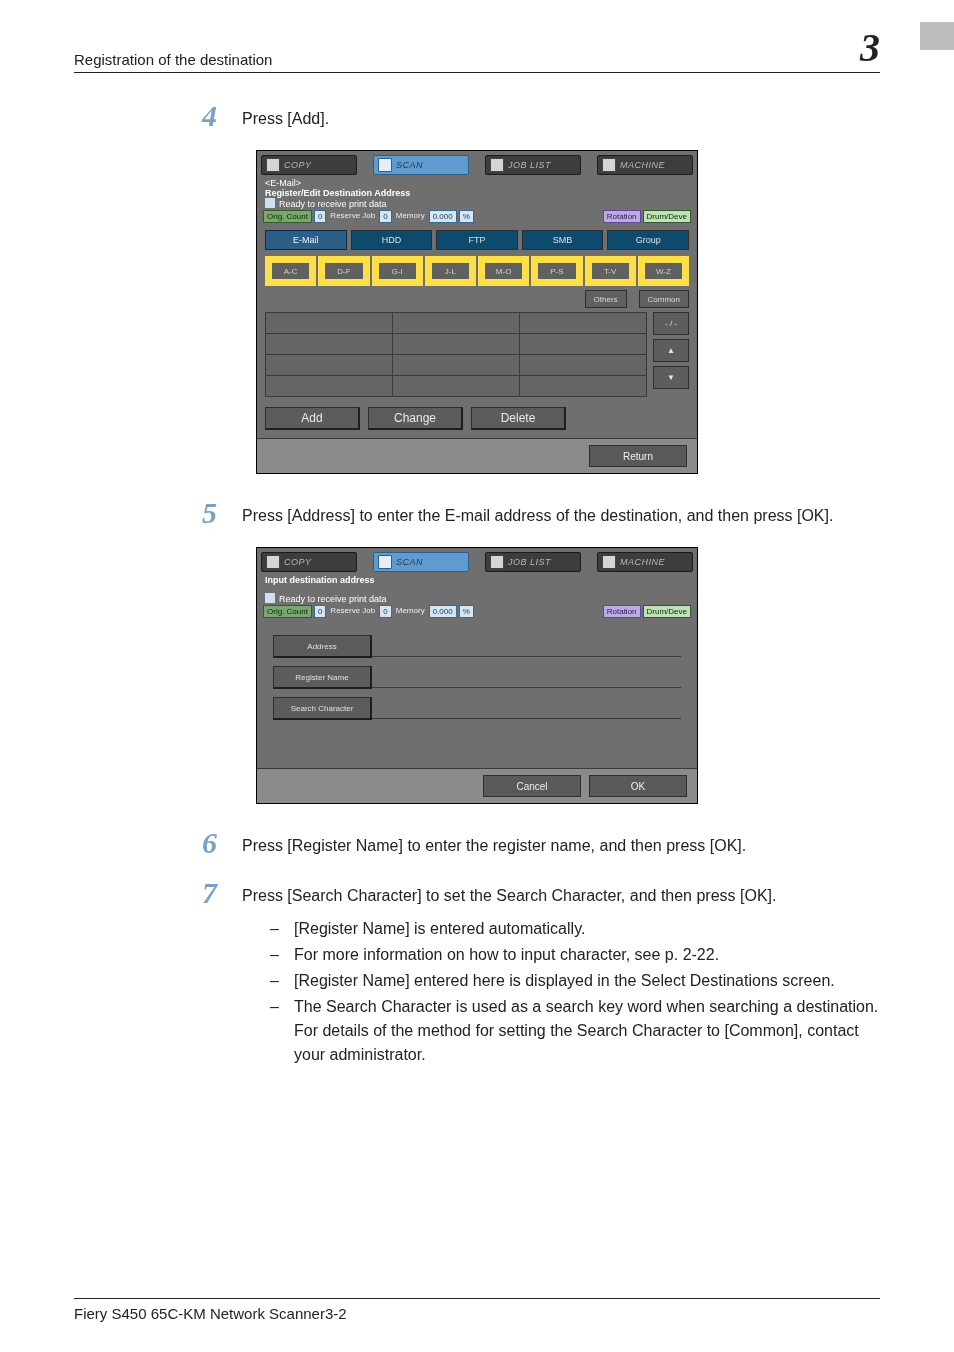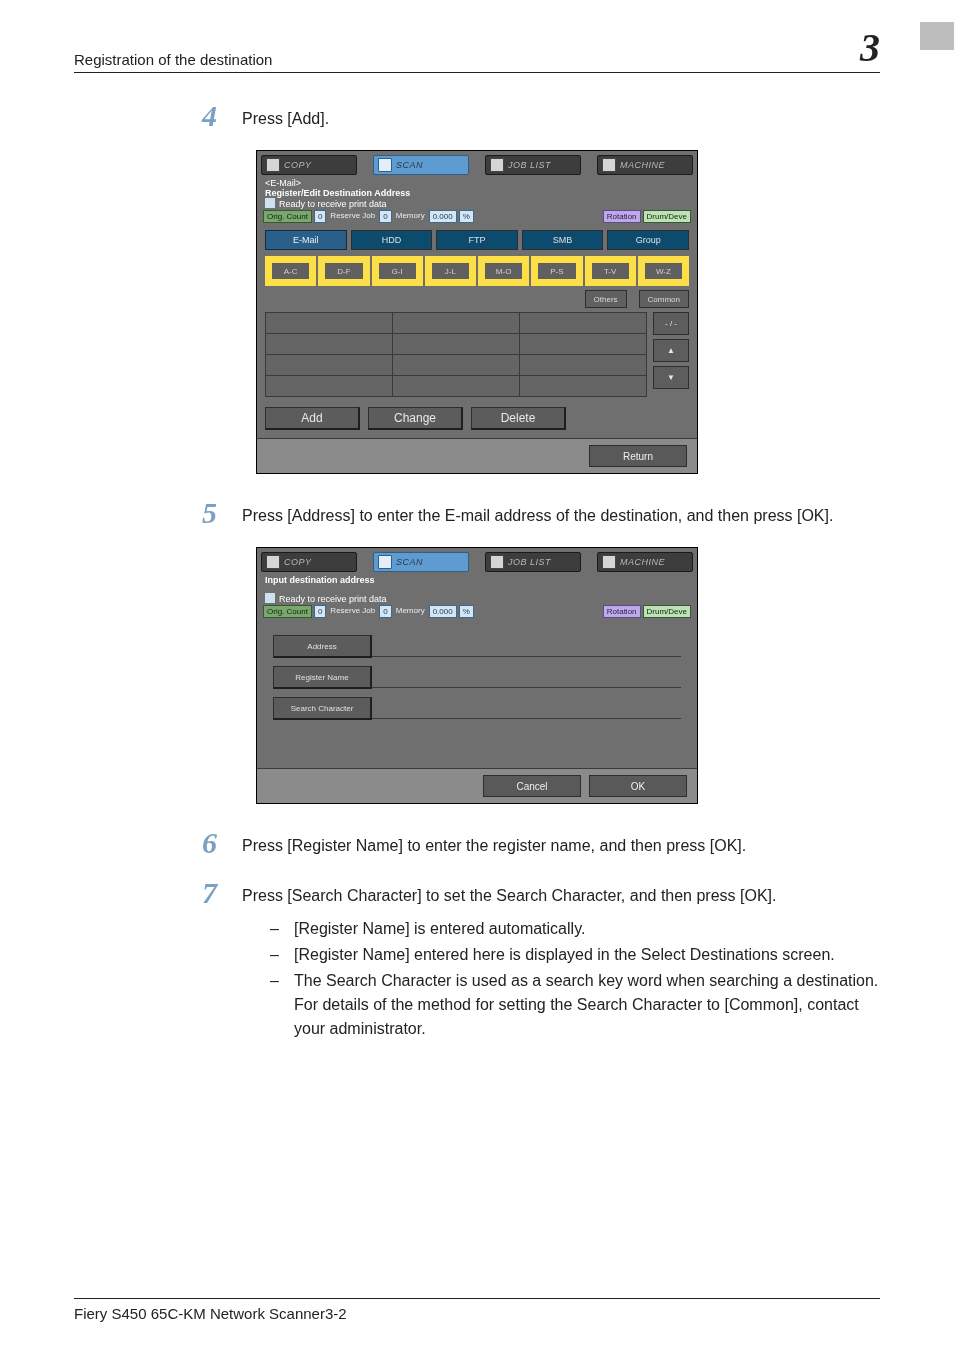--- a/index.html
+++ b/index.html
@@ -250,6 +250,7 @@
       <div class="para">Press [Search Character] to set the Search Character, and then press [OK].</div>
       <ul class="bullets">
         <li>[Register Name] is entered automatically.</li>
+        <li>For more information on how to input character, see p. 2-22.</li>
         <li>[Register Name] entered here is displayed in the Select Destinations screen.</li>
         <li>The Search Character is used as a search key word when searching a destination. For details of the method for setting the Search Character to [Common], contact your administrator.</li>
       </ul>

